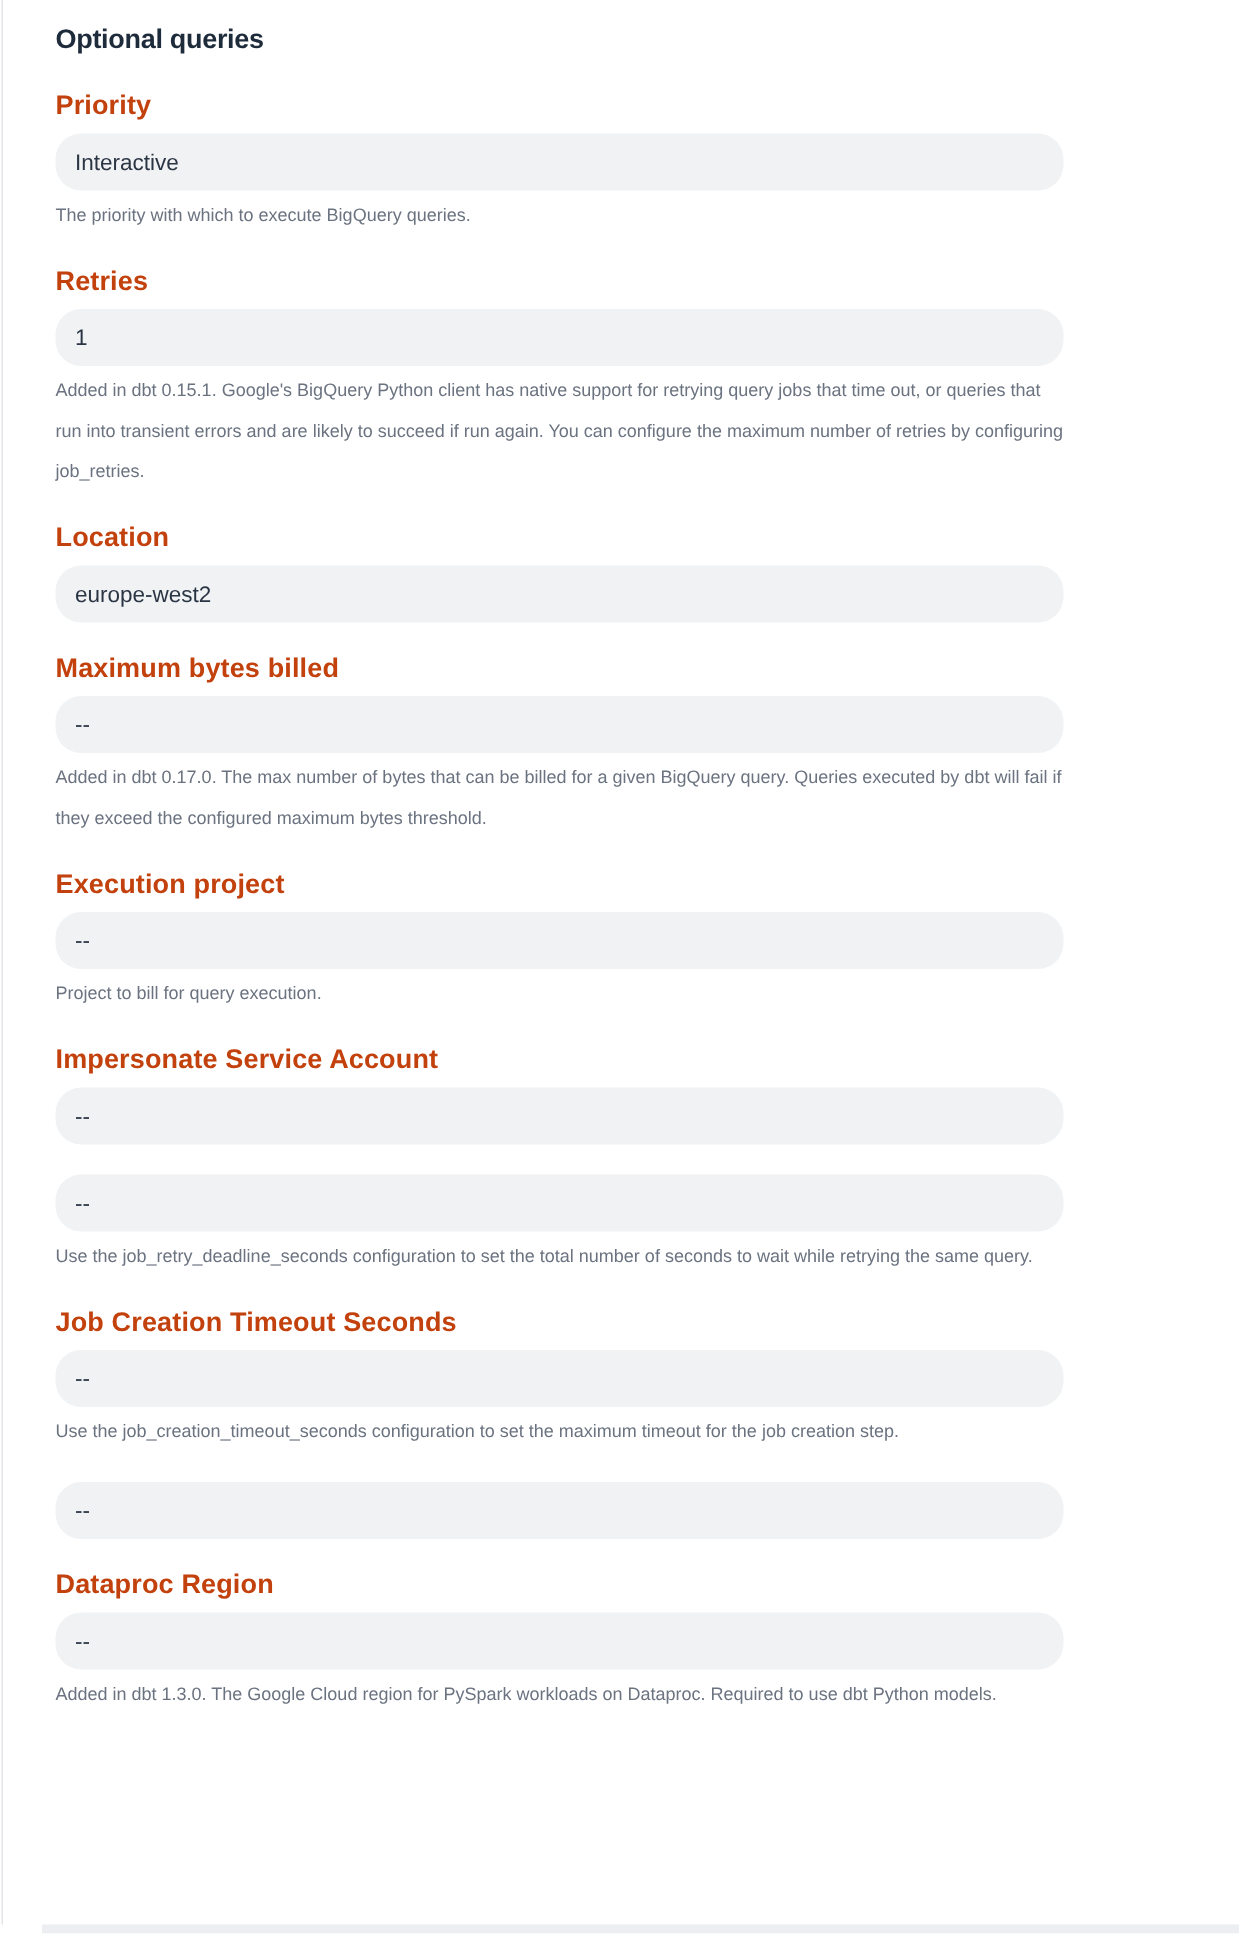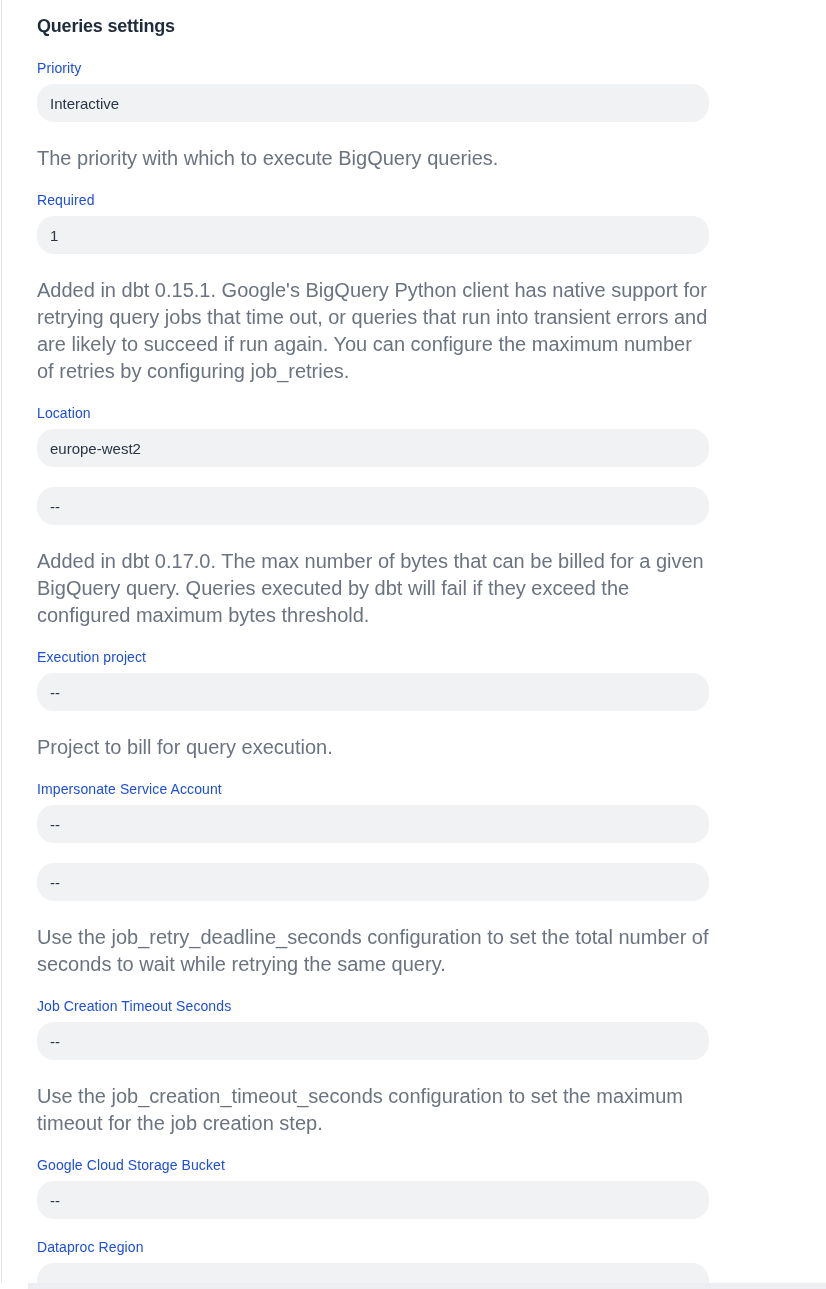--- a/index.html
+++ b/index.html
@@ -68,7 +68,7 @@
 <div class="left-border"></div>
 
 <div class="content">
-  <h1 class="page-title">Queries settings</h1>
+  <h1 class="page-title">Optional queries</h1>
 
   <div id="fields-container">
   <div class="field">

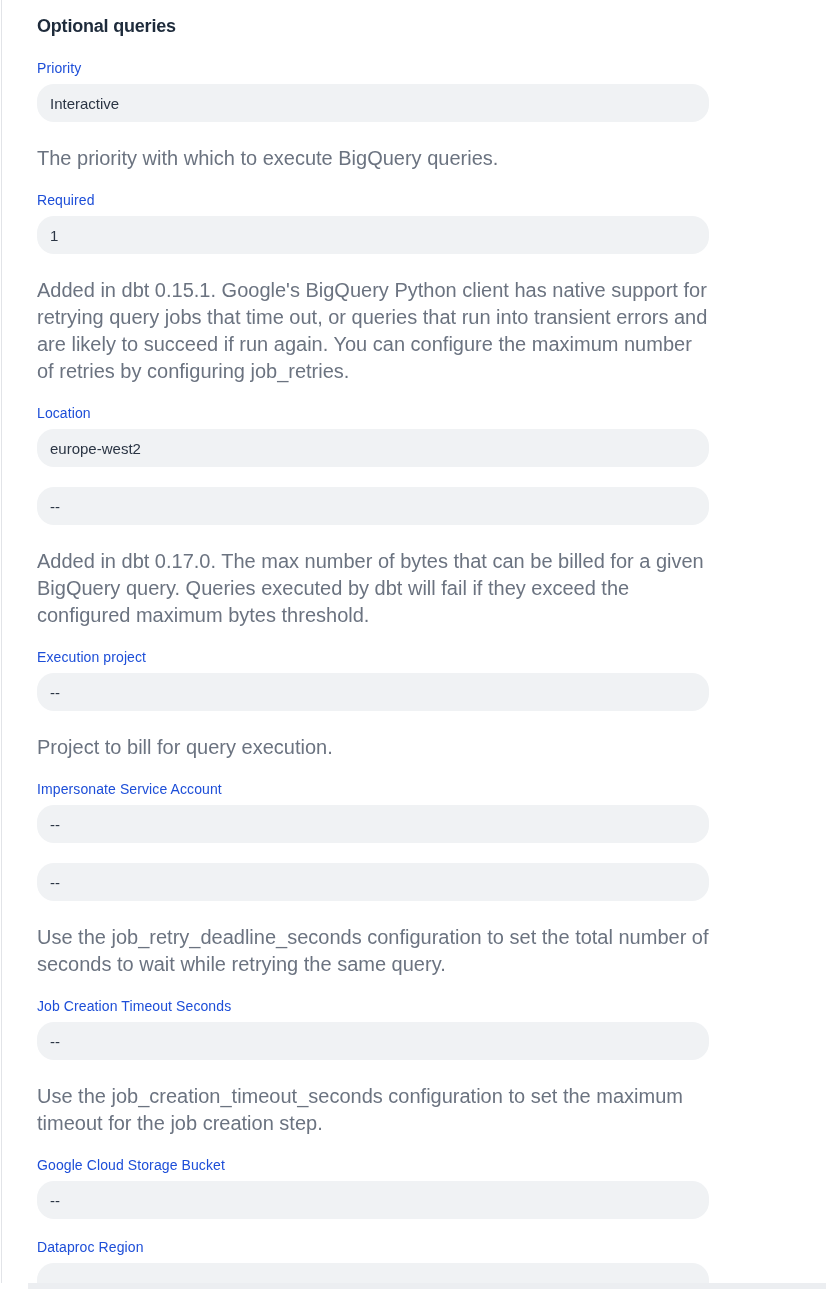--- a/index.html
+++ b/index.html
@@ -30,9 +30,9 @@
   }
   .field { margin-bottom: 20px; }
   .field-label {
-    font-size: 14px;
-    font-weight: 400;
-    color: #1d4ed8;
+    font-size: 18px;
+    font-weight: 700;
+    color: #c2410c;
     margin-bottom: 8px;
     letter-spacing: 0.1px;
   }

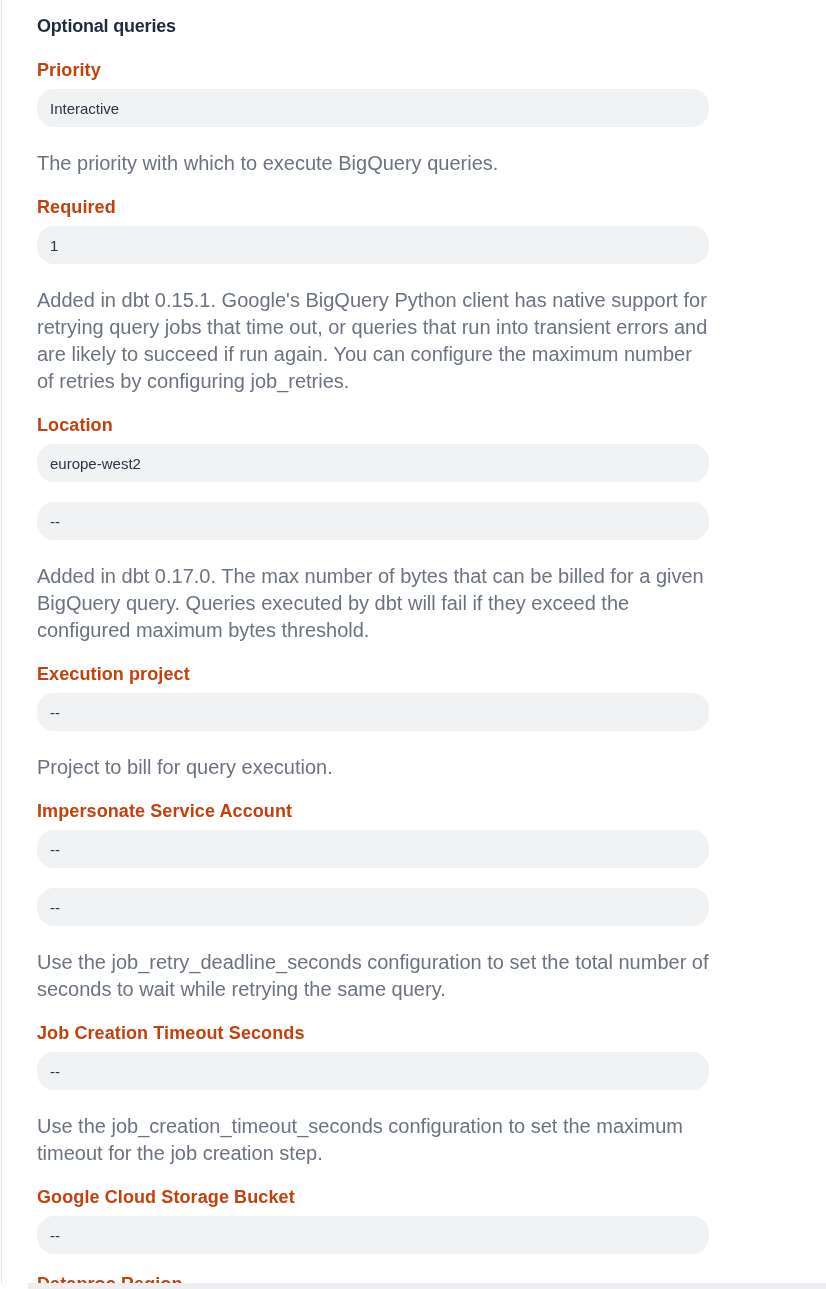--- a/index.html
+++ b/index.html
@@ -50,10 +50,10 @@
     color: #2b3544;
   }
   .field-help {
-    font-size: 20px;
+    font-size: 12px;
     line-height: 27px;
     color: #6b7380;
-    margin-top: 23px;
+    margin-top: 3px;
   }
   .bottom-strip {
     position: absolute;

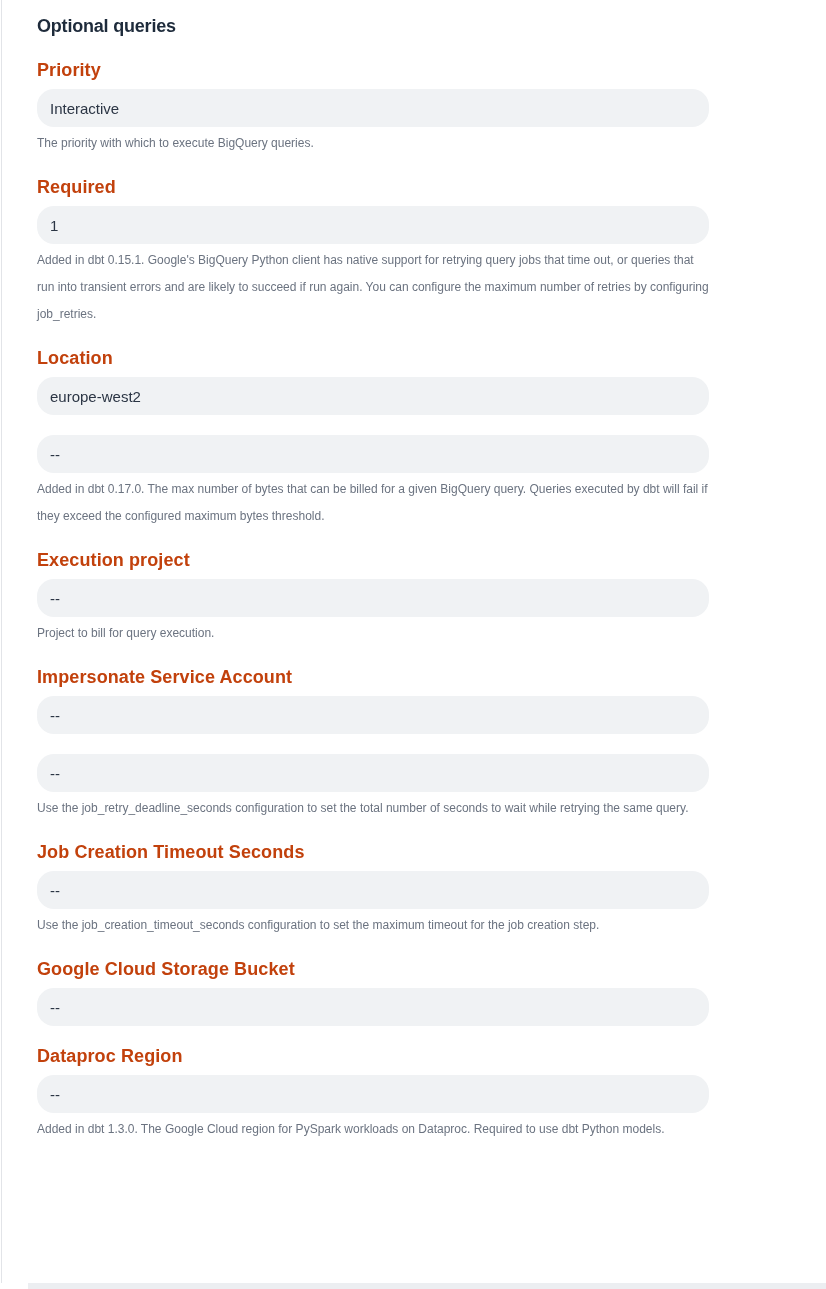--- a/index.html
+++ b/index.html
@@ -78,7 +78,7 @@
   </div>
 
   <div class="field">
-    <div class="field-label">Required</div>
+    <div class="field-label">Retries</div>
     <input class="field-input" type="text" readonly="" value="1" style="">
     <div class="field-help">Added in dbt 0.15.1. Google's BigQuery Python client has native support for retrying query jobs that time out, or queries that run into transient errors and are likely to succeed if run again. You can configure the maximum number of retries by configuring job_retries.</div>
   </div>

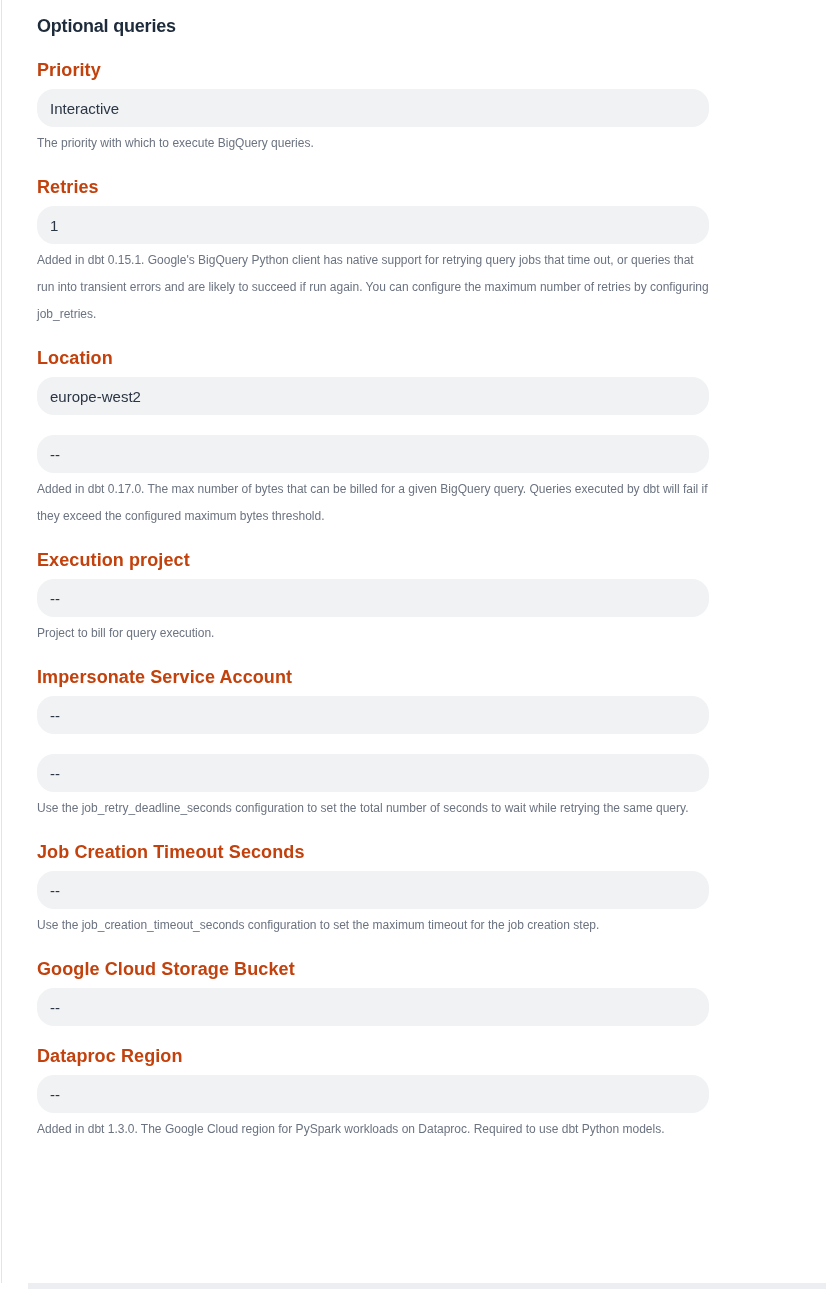--- a/index.html
+++ b/index.html
@@ -89,6 +89,7 @@
   </div>
 
   <div class="field">
+    <div class="field-label">Maximum bytes billed</div>
     <input class="field-input" type="text" readonly="" value="--" style="">
     <div class="field-help">Added in dbt 0.17.0. The max number of bytes that can be billed for a given BigQuery query. Queries executed by dbt will fail if they exceed the configured maximum bytes threshold.</div>
   </div>

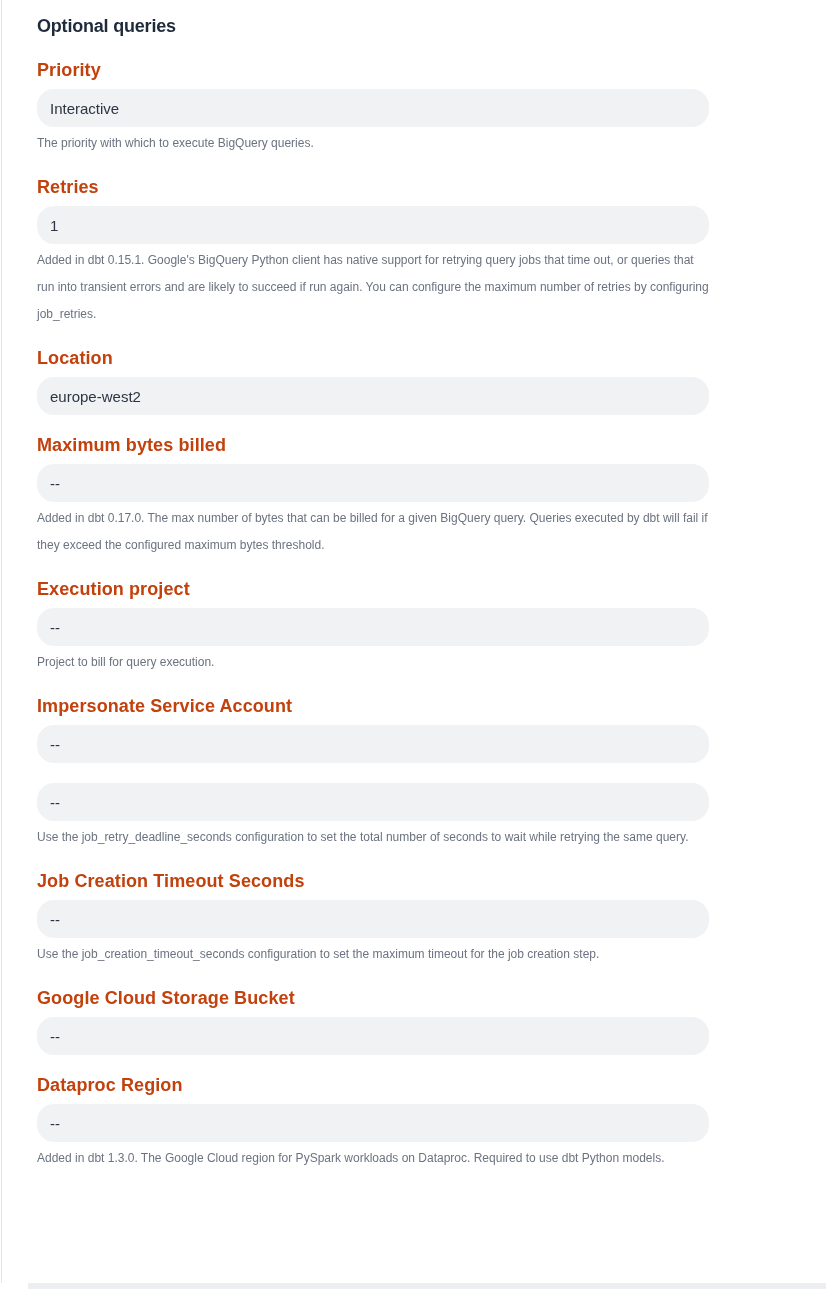--- a/index.html
+++ b/index.html
@@ -118,7 +118,6 @@
   </div>
 
   <div class="field">
-    <div class="field-label">Google Cloud Storage Bucket</div>
     <input class="field-input" type="text" readonly="" value="--" style="">
   </div>
 

